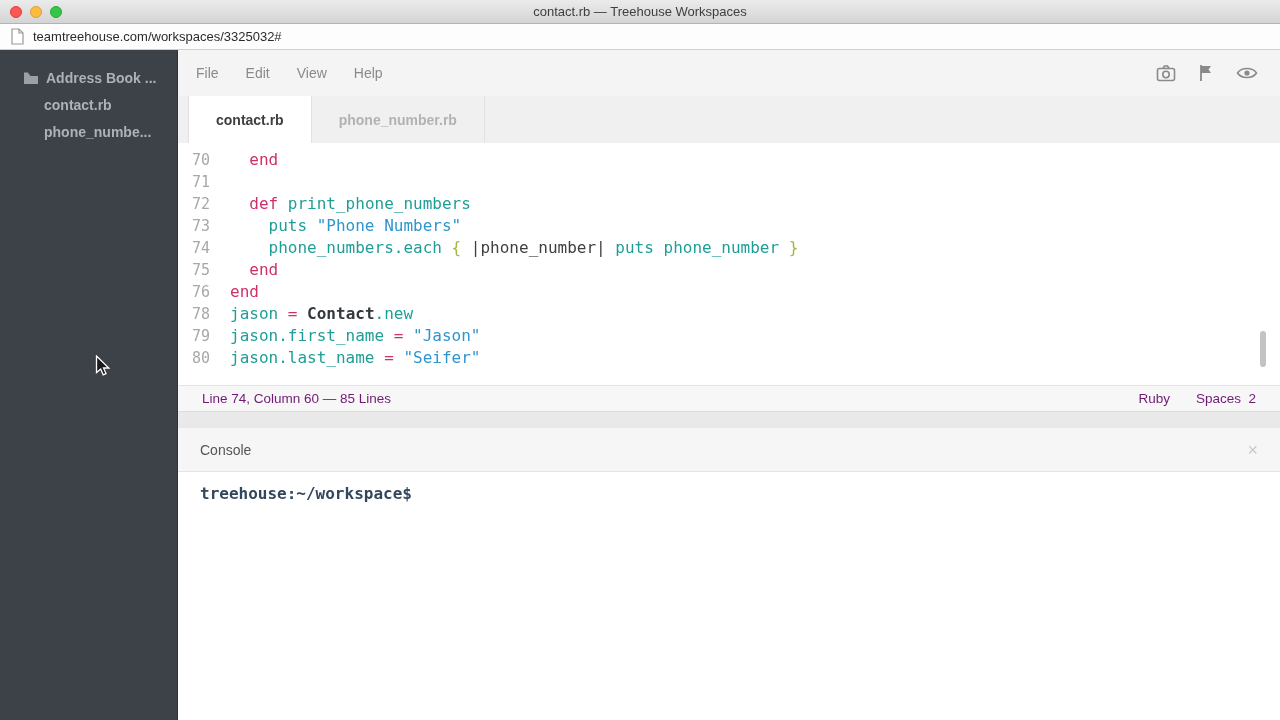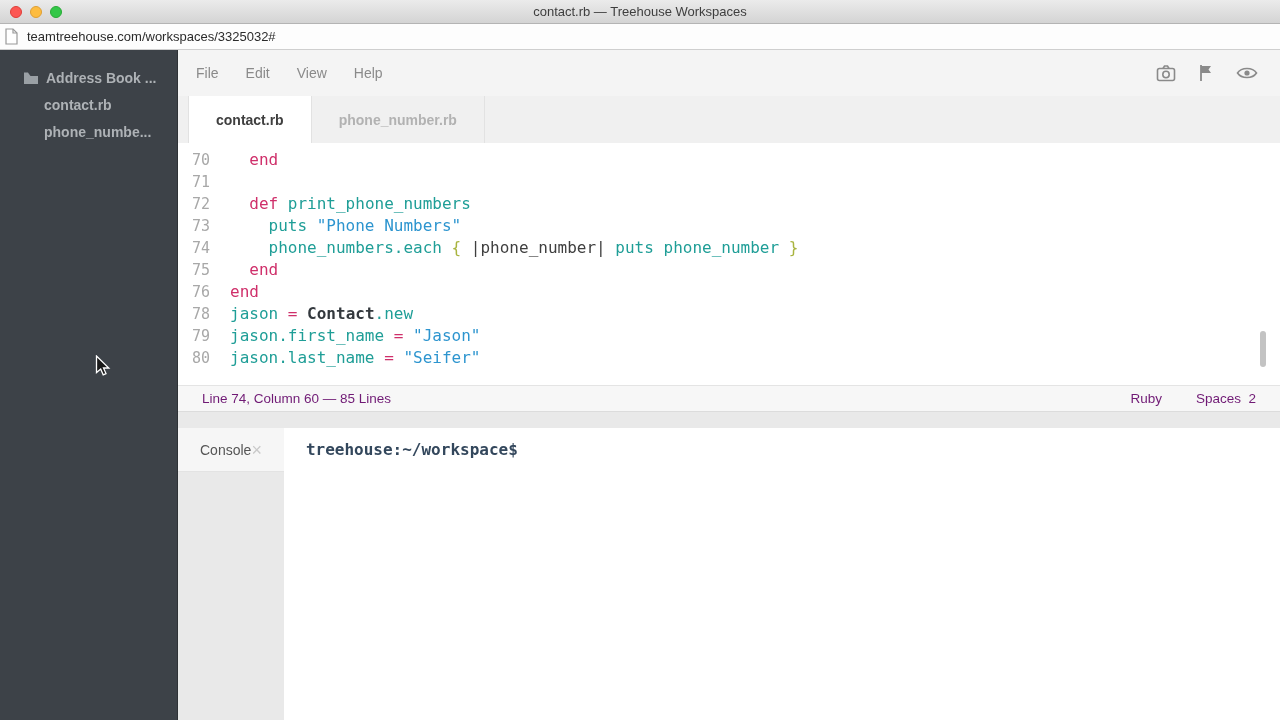--- a/index.html
+++ b/index.html
@@ -20,7 +20,7 @@
 
   
   .urlbar { height:26px; background:#fdfdfd; border-bottom:1px solid #cfcfcf;
-            display:flex; align-items:center; padding-left:4px; }
+            display:flex; align-items:center; padding-left:10px; }
   .urlbar svg { flex:none; }
   .url-text { margin-left:8px; font-size:13px; color:#2b2b2b; }
 

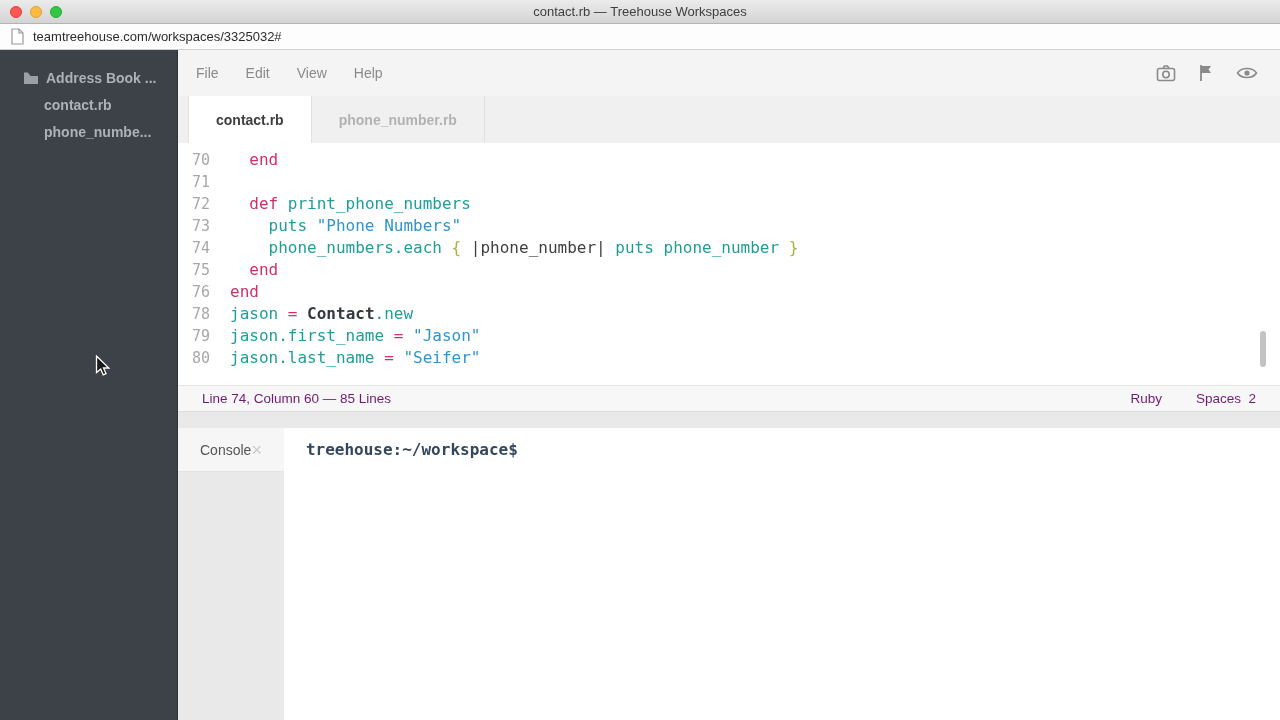--- a/index.html
+++ b/index.html
@@ -72,7 +72,7 @@
   .statusbar { height:27px; background:#f7f7f7; border-top:1px solid #e4e4e4;
                border-bottom:1px solid #dcdcdc; display:flex; align-items:center;
                padding:0 24px; font-size:13.5px; color:#701a75; }
-  .status-right { margin-left:auto; display:flex; gap:34px; }
+  .status-right { margin-left:auto; display:flex; gap:26px; }
   .status-right .seg { cursor:default; }
 
   .panel-gap { height:16px; background:#e9e9e9; }

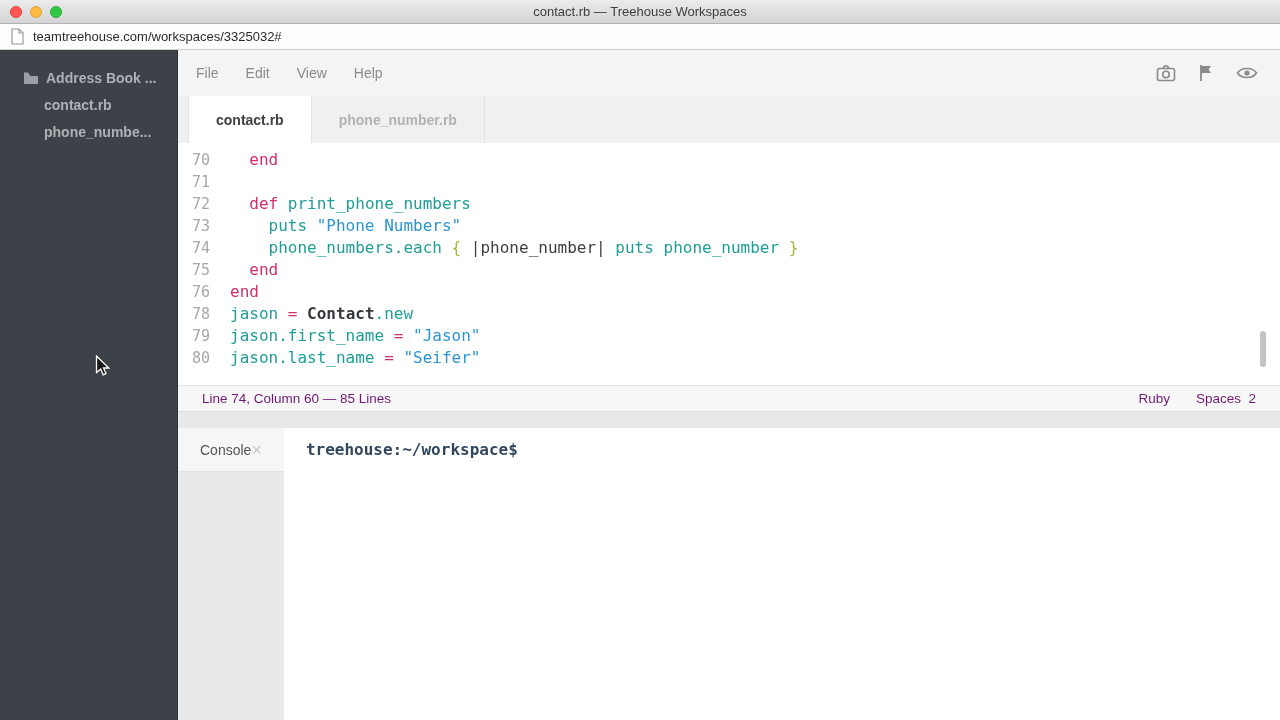--- a/index.html
+++ b/index.html
@@ -78,7 +78,7 @@
   .panel-gap { height:16px; background:#e9e9e9; }
 
   
-  .console { flex:1; display:flex; flex-direction:row; }
+  .console { flex:1; display:flex; flex-direction:column; }
   .console-header { height:44px; background:#f6f6f6; border-bottom:1px solid #e3e3e3;
                     display:flex; align-items:center; padding:0 22px; }
   .console-title { font-size:14px; color:#555; }

